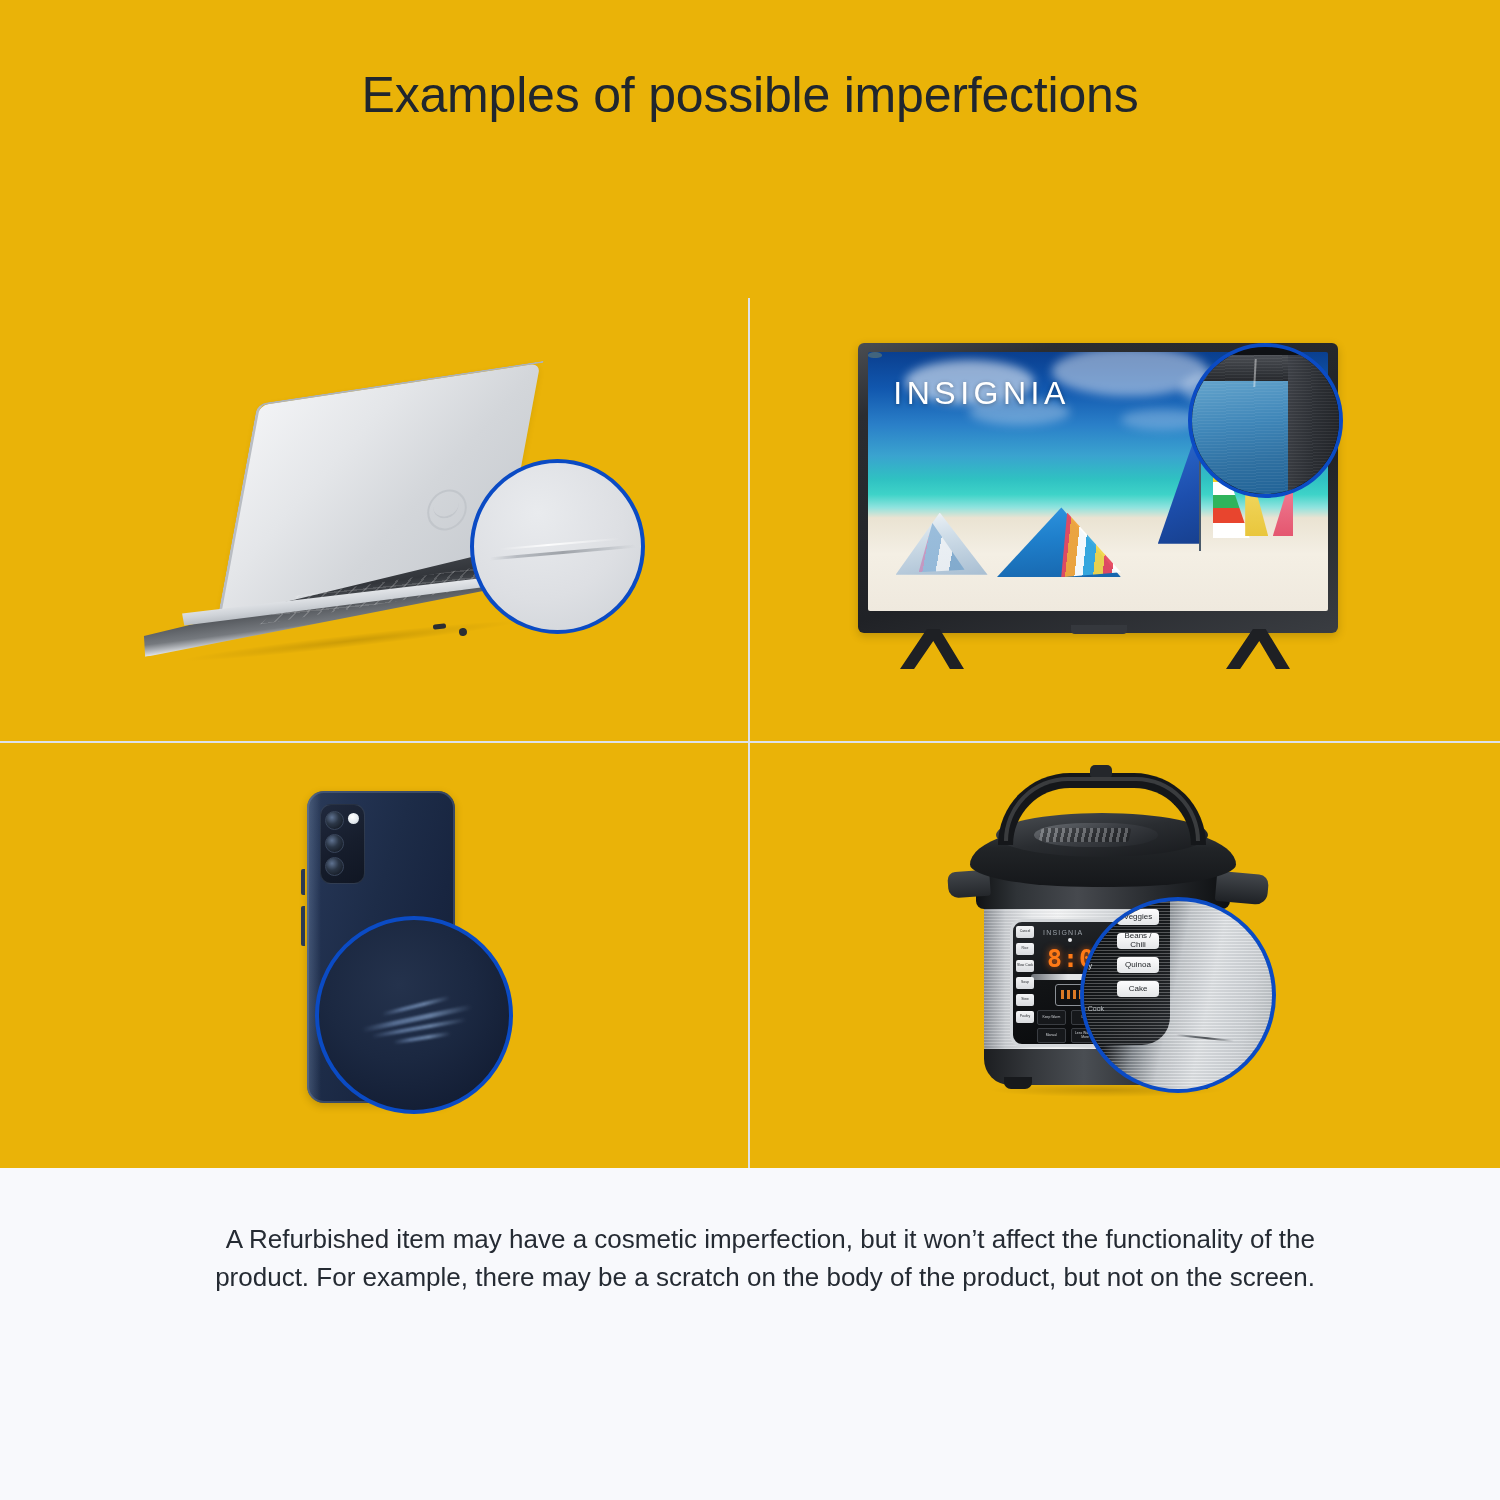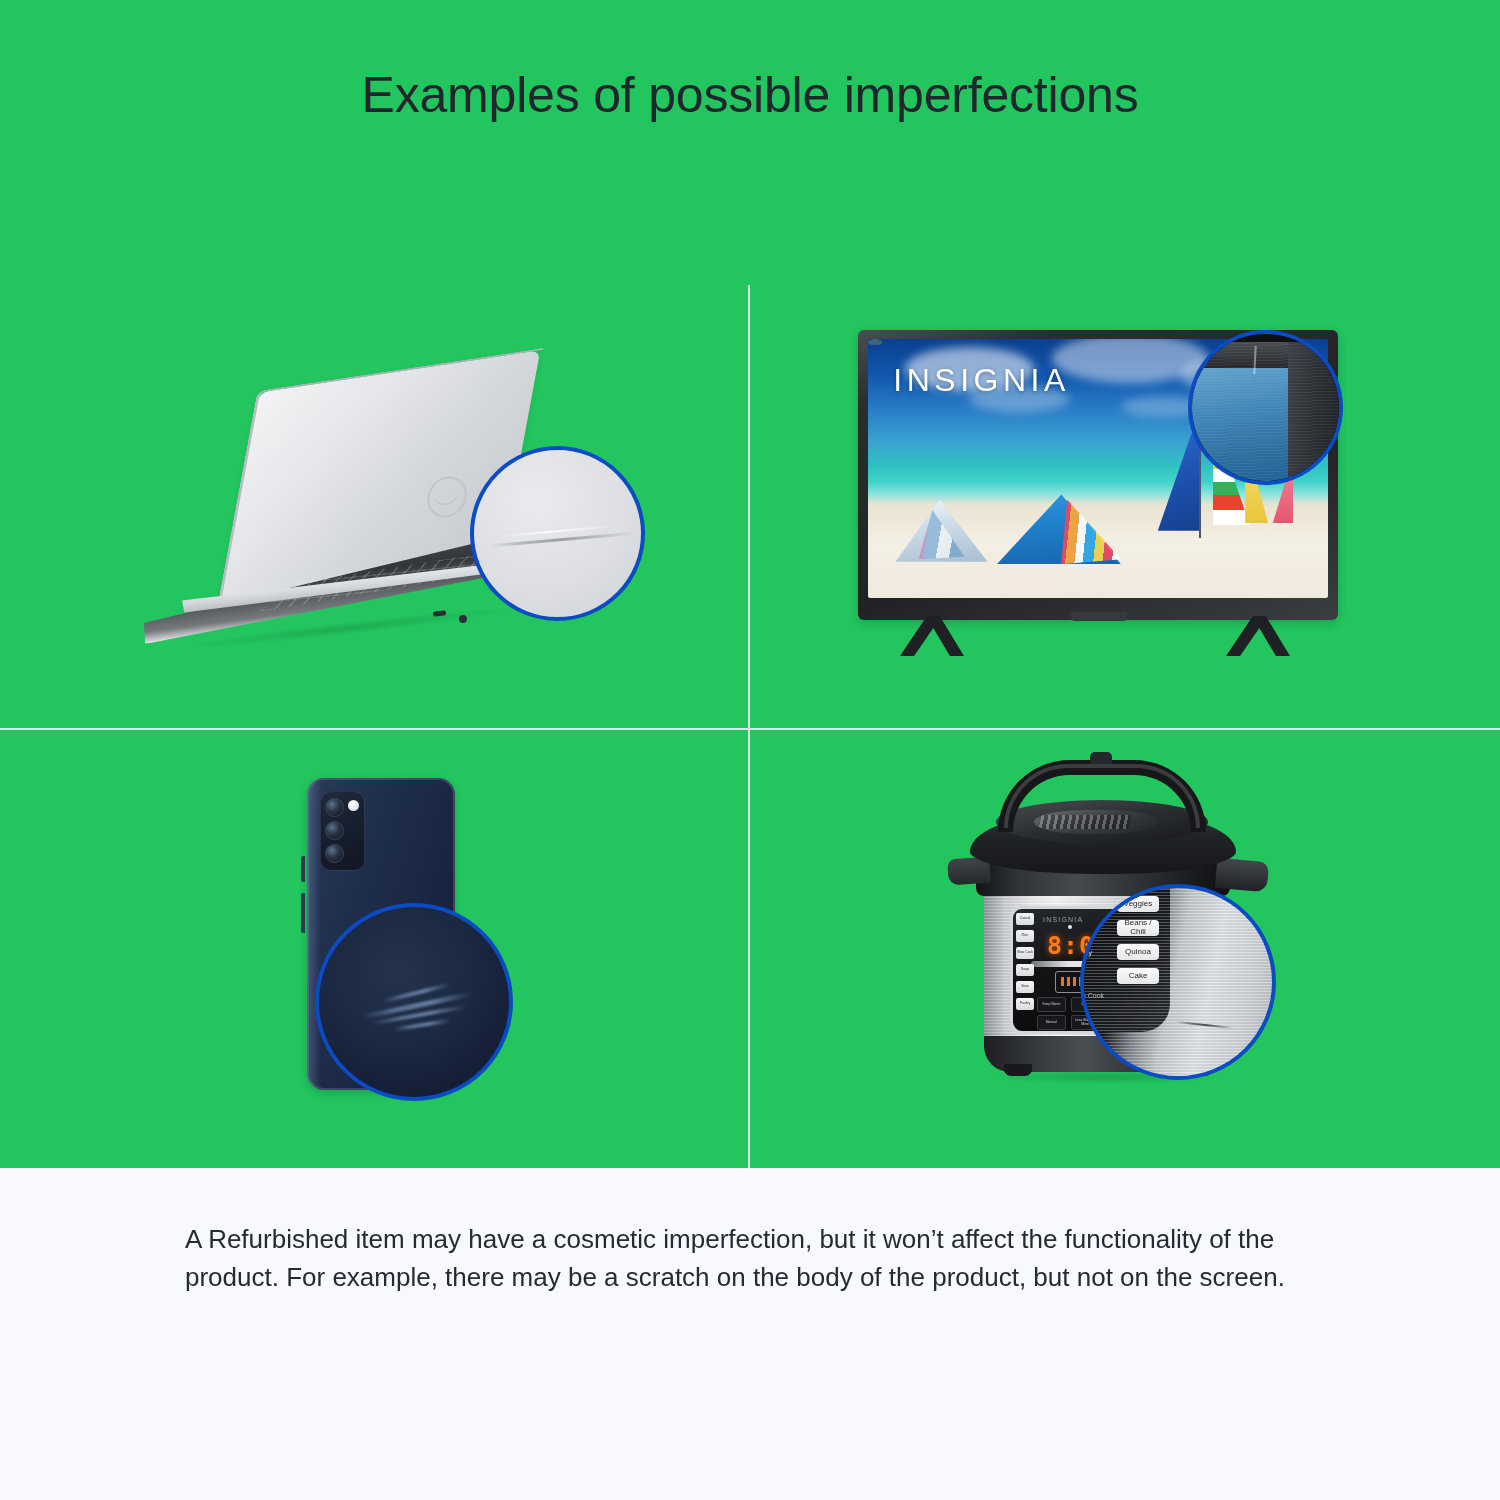--- a/index.html
+++ b/index.html
@@ -17,7 +17,7 @@
     position: relative;
     width: 1500px;
     height: 1500px;
-    background: #22c55e;
+    background: #eab308;
     box-sizing: border-box;
   }
 

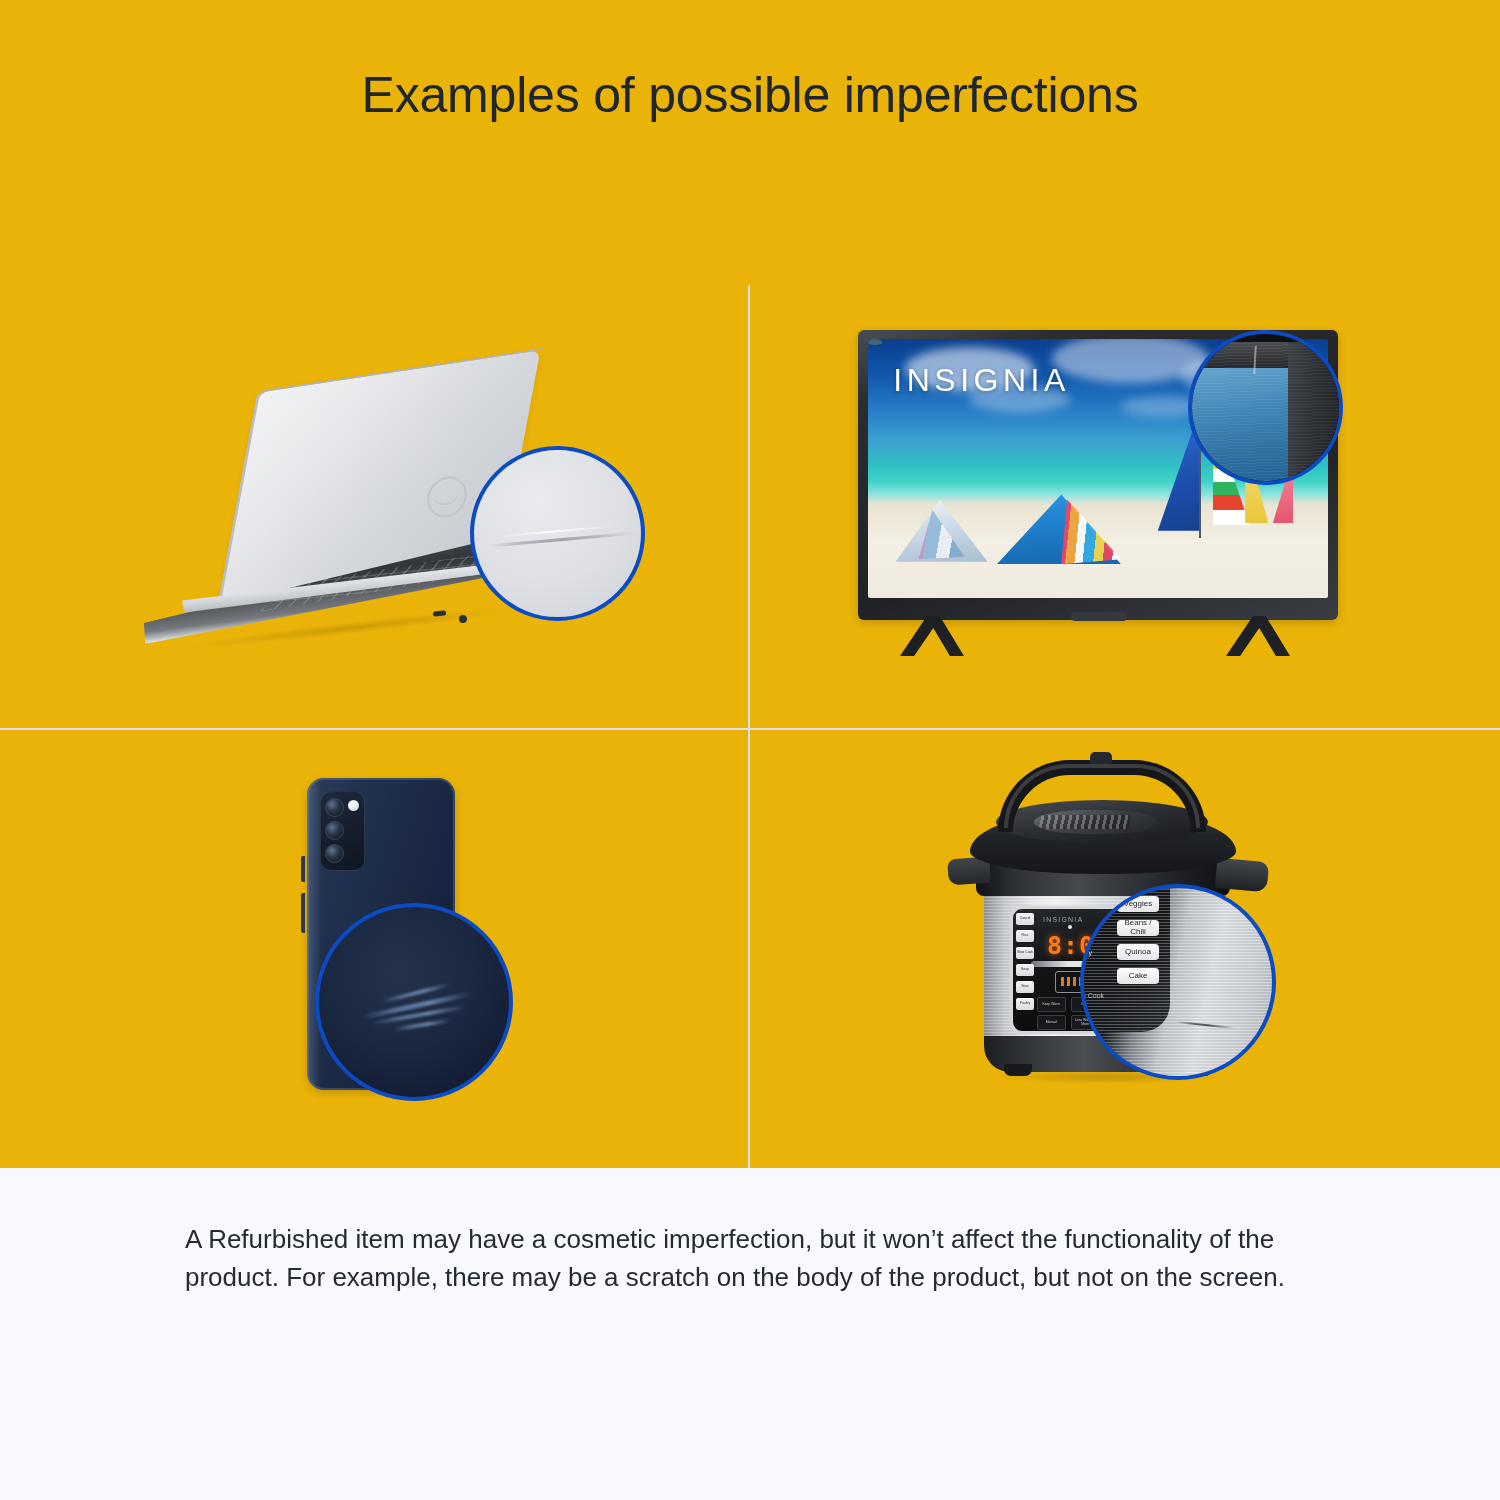--- a/index.html
+++ b/index.html
@@ -46,7 +46,7 @@
   
   .grid {
     position: absolute;
-    top: 285px;
+    top: 298px;
     left: 0;
     width: 1500px;
     height: 883px;

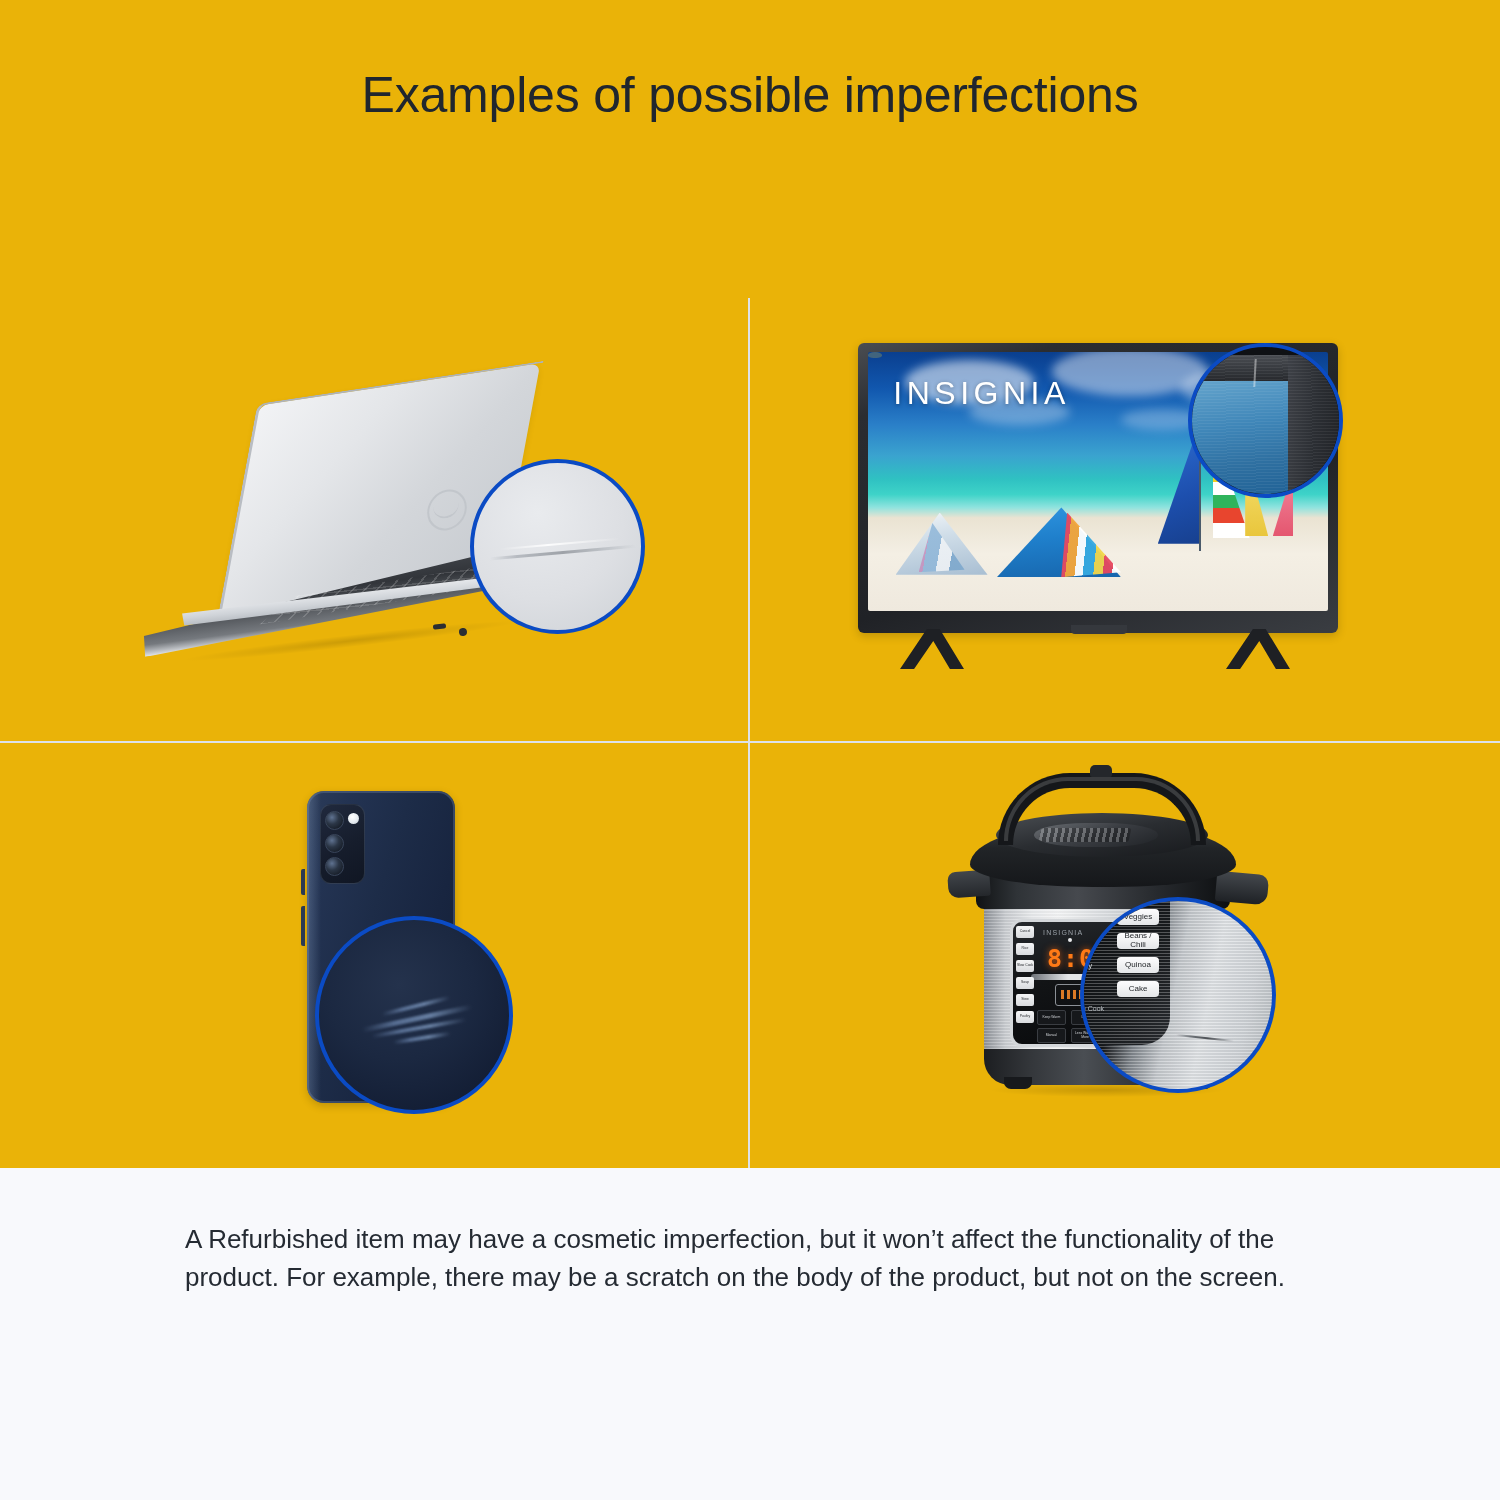--- a/index.html
+++ b/index.html
@@ -714,7 +714,7 @@
   }
   .para {
     width: 1130px;
-    text-align: left;
+    text-align: right;
     color: #252b33;
     font-size: 26px;
     line-height: 38px;

